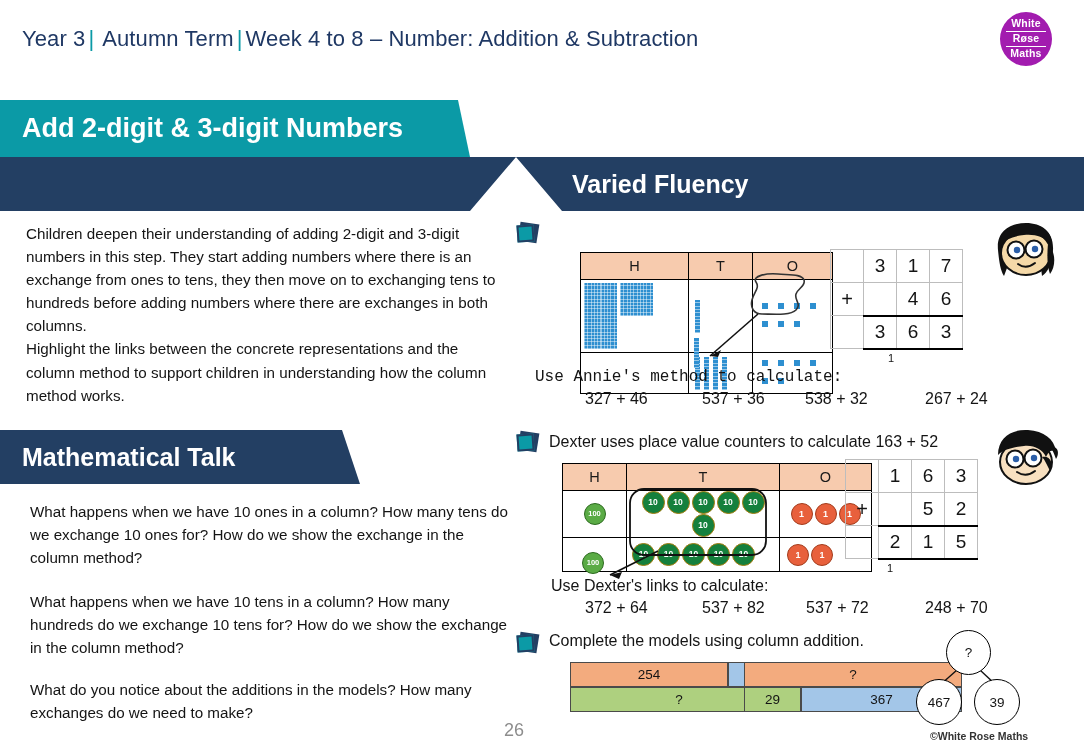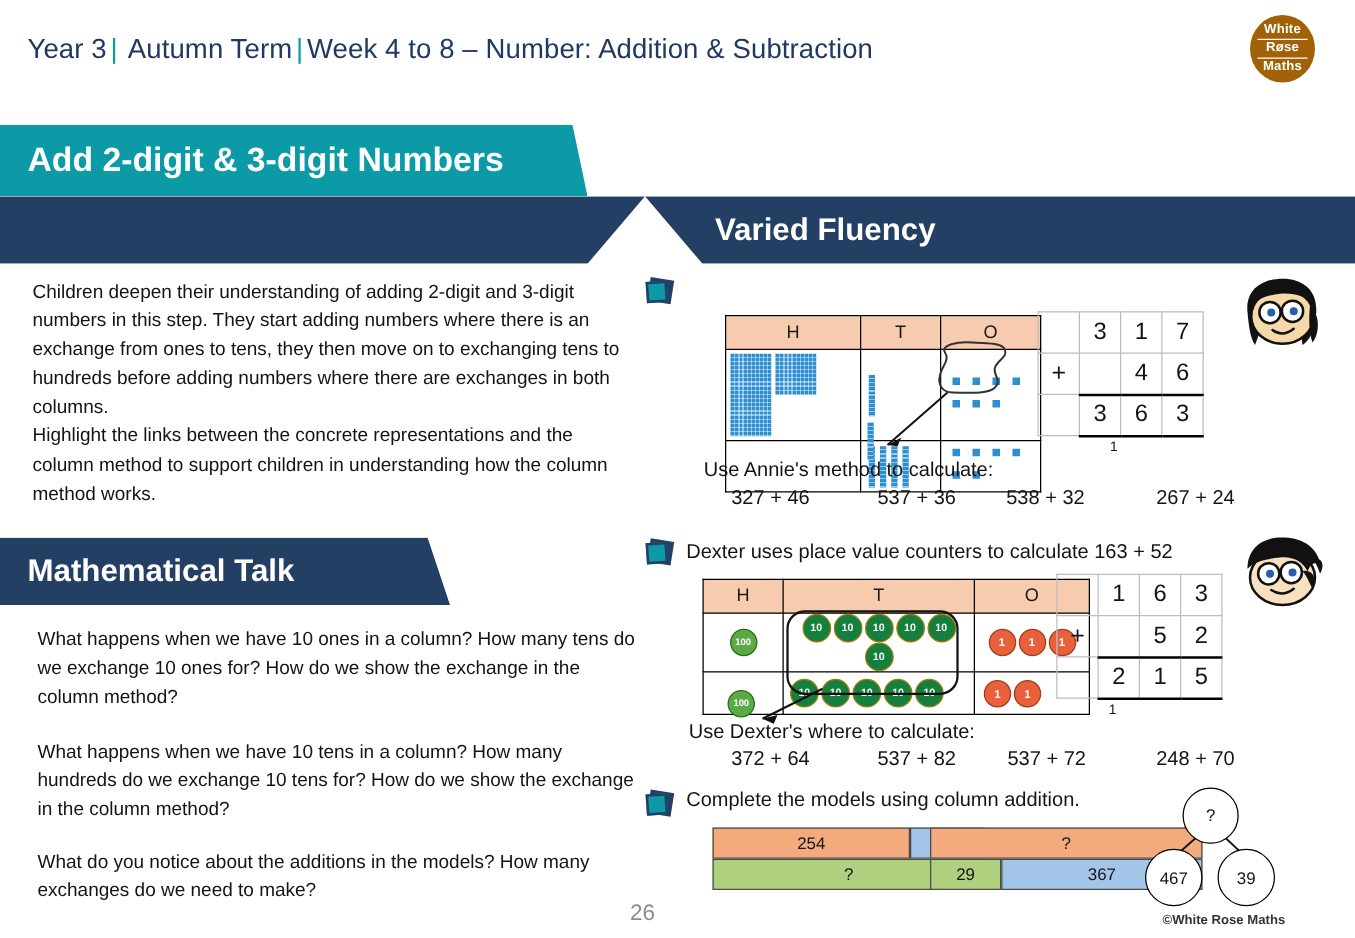--- a/index.html
+++ b/index.html
@@ -23,7 +23,7 @@
   .logo {
     position: absolute; left: 998px; top: 10px;
     width: 56px; height: 58px; border-radius: 50%;
-    background: #a16207; color: #fff;
+    background: #a21caf; color: #fff;
     display: flex; flex-direction: column; align-items: center;
     justify-content: center; line-height: 1.12;
     border: 2px solid #ffffff;

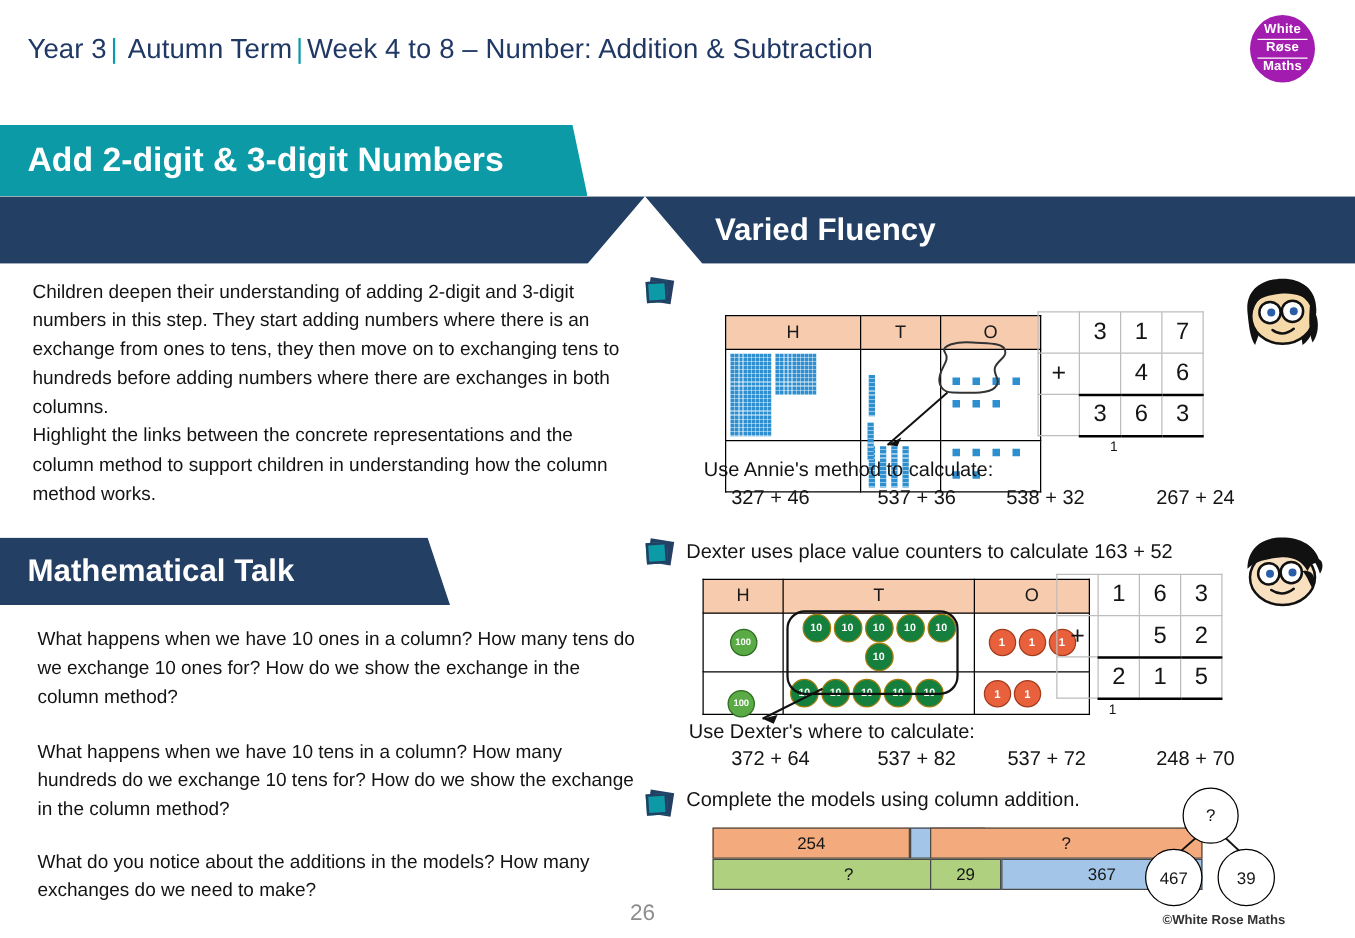--- a/index.html
+++ b/index.html
@@ -307,7 +307,7 @@
     <div class="carry" style="left:58px; top:103px;">1</div>
   </div>
 
-  <div class="q-text" style="left:563px; top:368px;">Use Annie's method to calculate:</div>
+  <div class="q-text" style="left:535px; top:368px;font-family:Liberation Mono, monospace;">Use Annie's method to calculate:</div>
   <div class="q-text" style="left:585px; top:390px;">327 + 46</div>
   <div class="q-text" style="left:702px; top:390px;">537 + 36</div>
   <div class="q-text" style="left:805px; top:390px;">538 + 32</div>

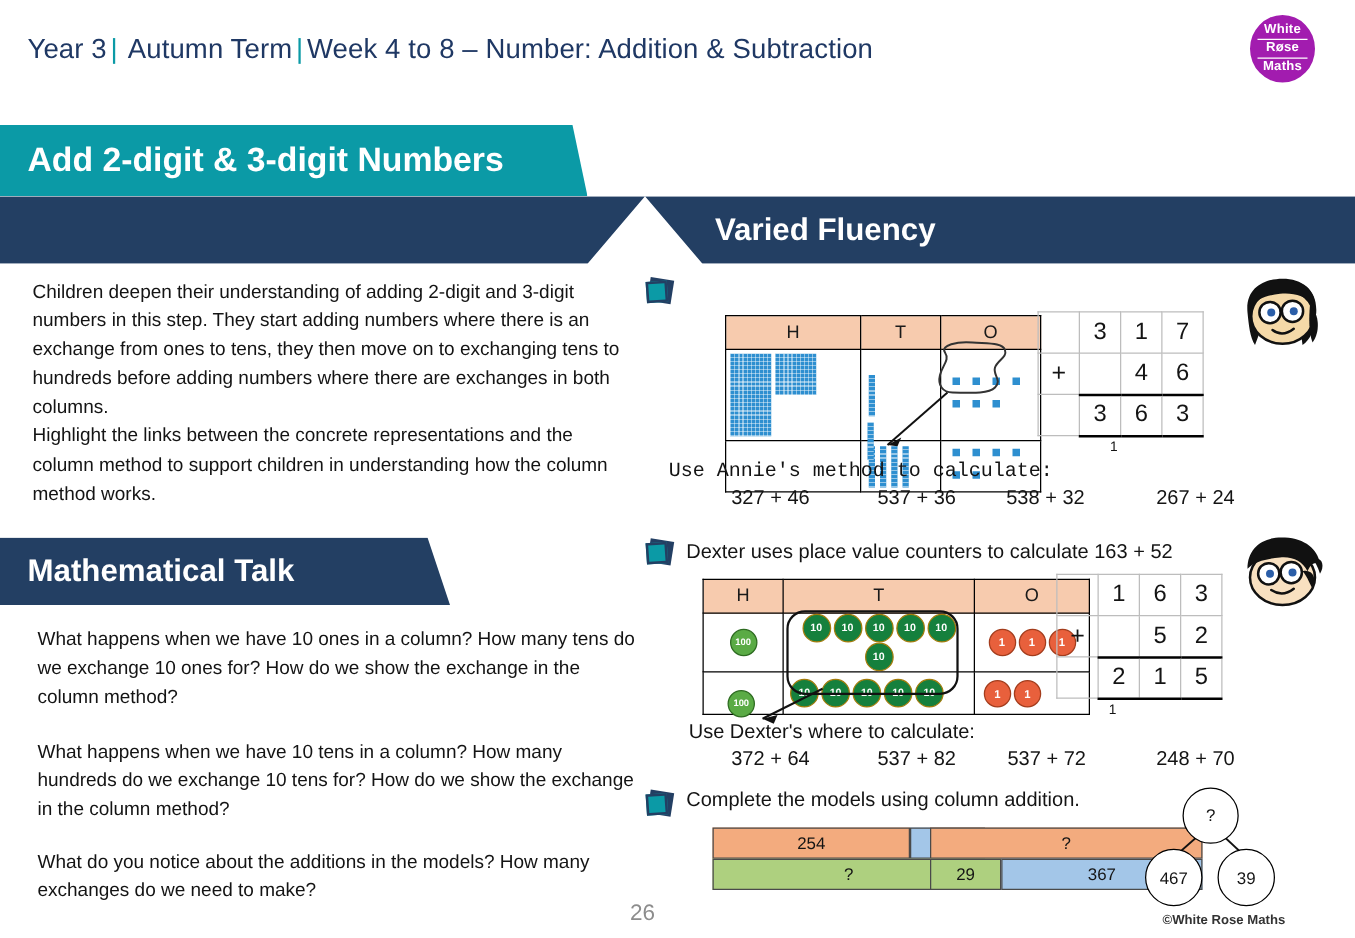--- a/index.html
+++ b/index.html
@@ -396,7 +396,7 @@
     <div class="carry" style="left:42px; top:103px;">1</div>
   </div>
 
-  <div class="q-text" style="left:551px; top:577px;">Use Dexter's where to calculate:</div>
+  <div class="q-text" style="left:551px; top:577px;">Use Dexter's links to calculate:</div>
   <div class="q-text" style="left:585px; top:599px;">372 + 64</div>
   <div class="q-text" style="left:702px; top:599px;">537 + 82</div>
   <div class="q-text" style="left:806px; top:599px;">537 + 72</div>

